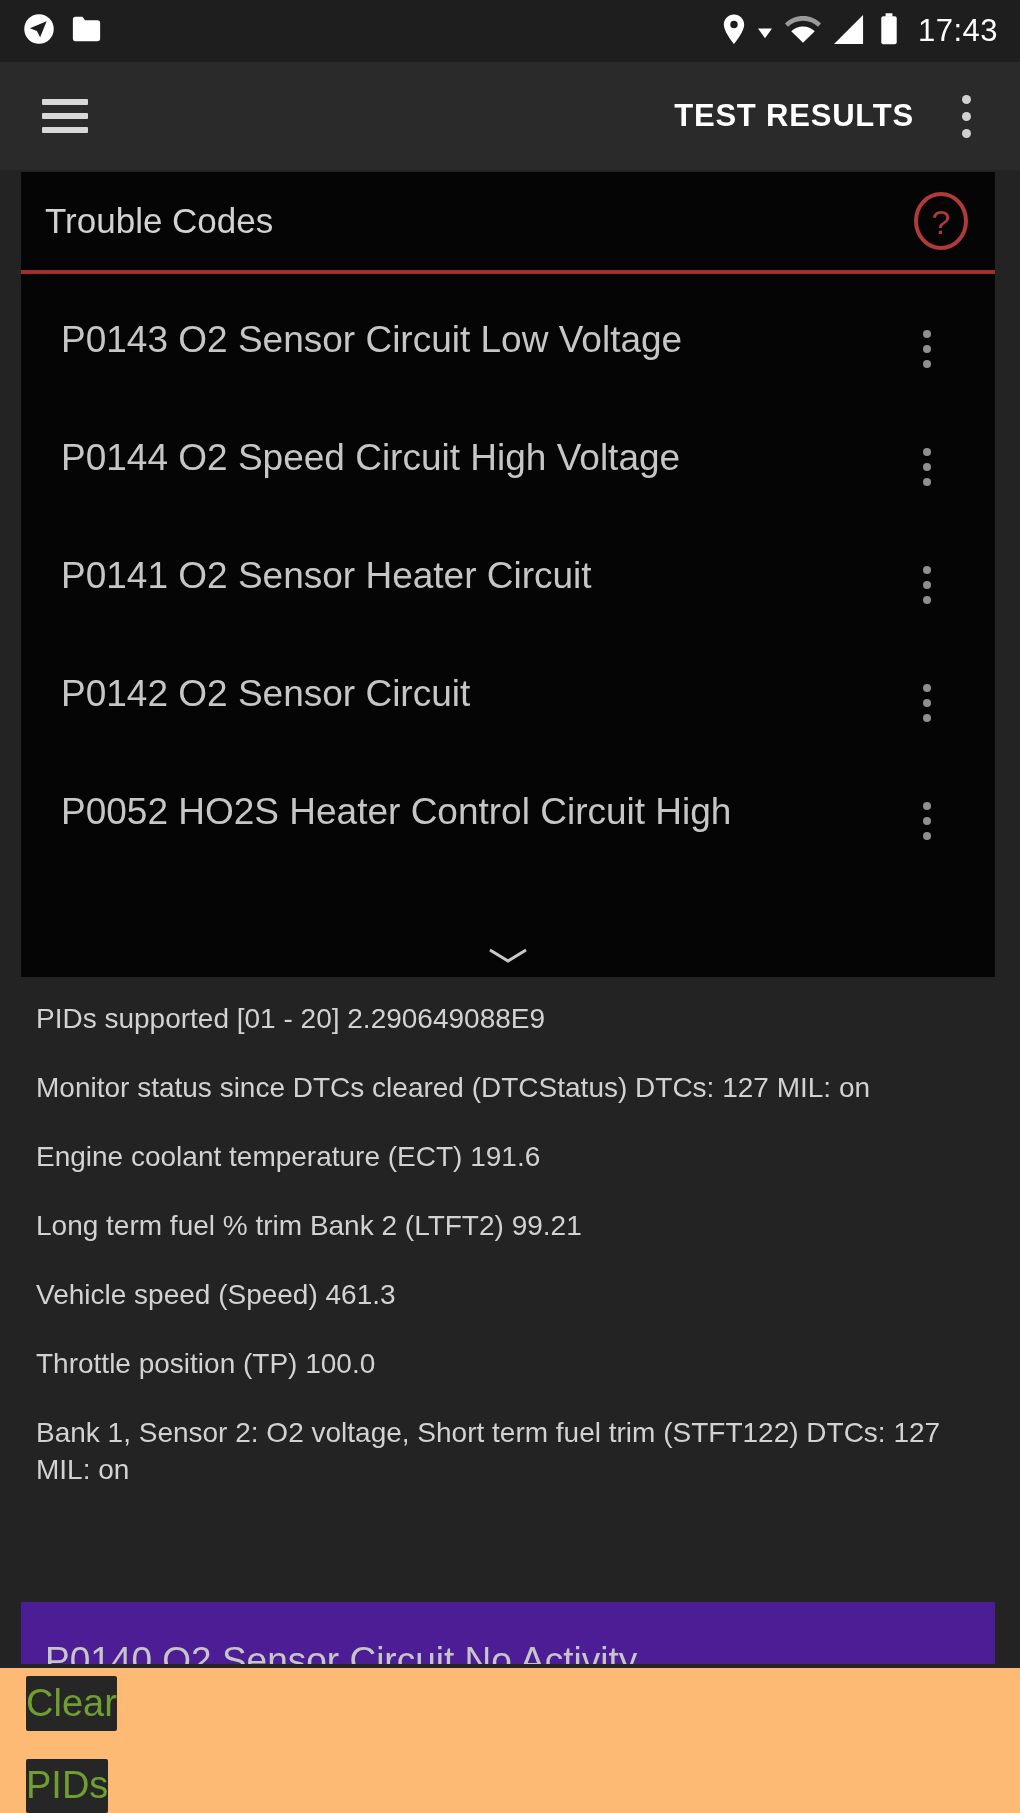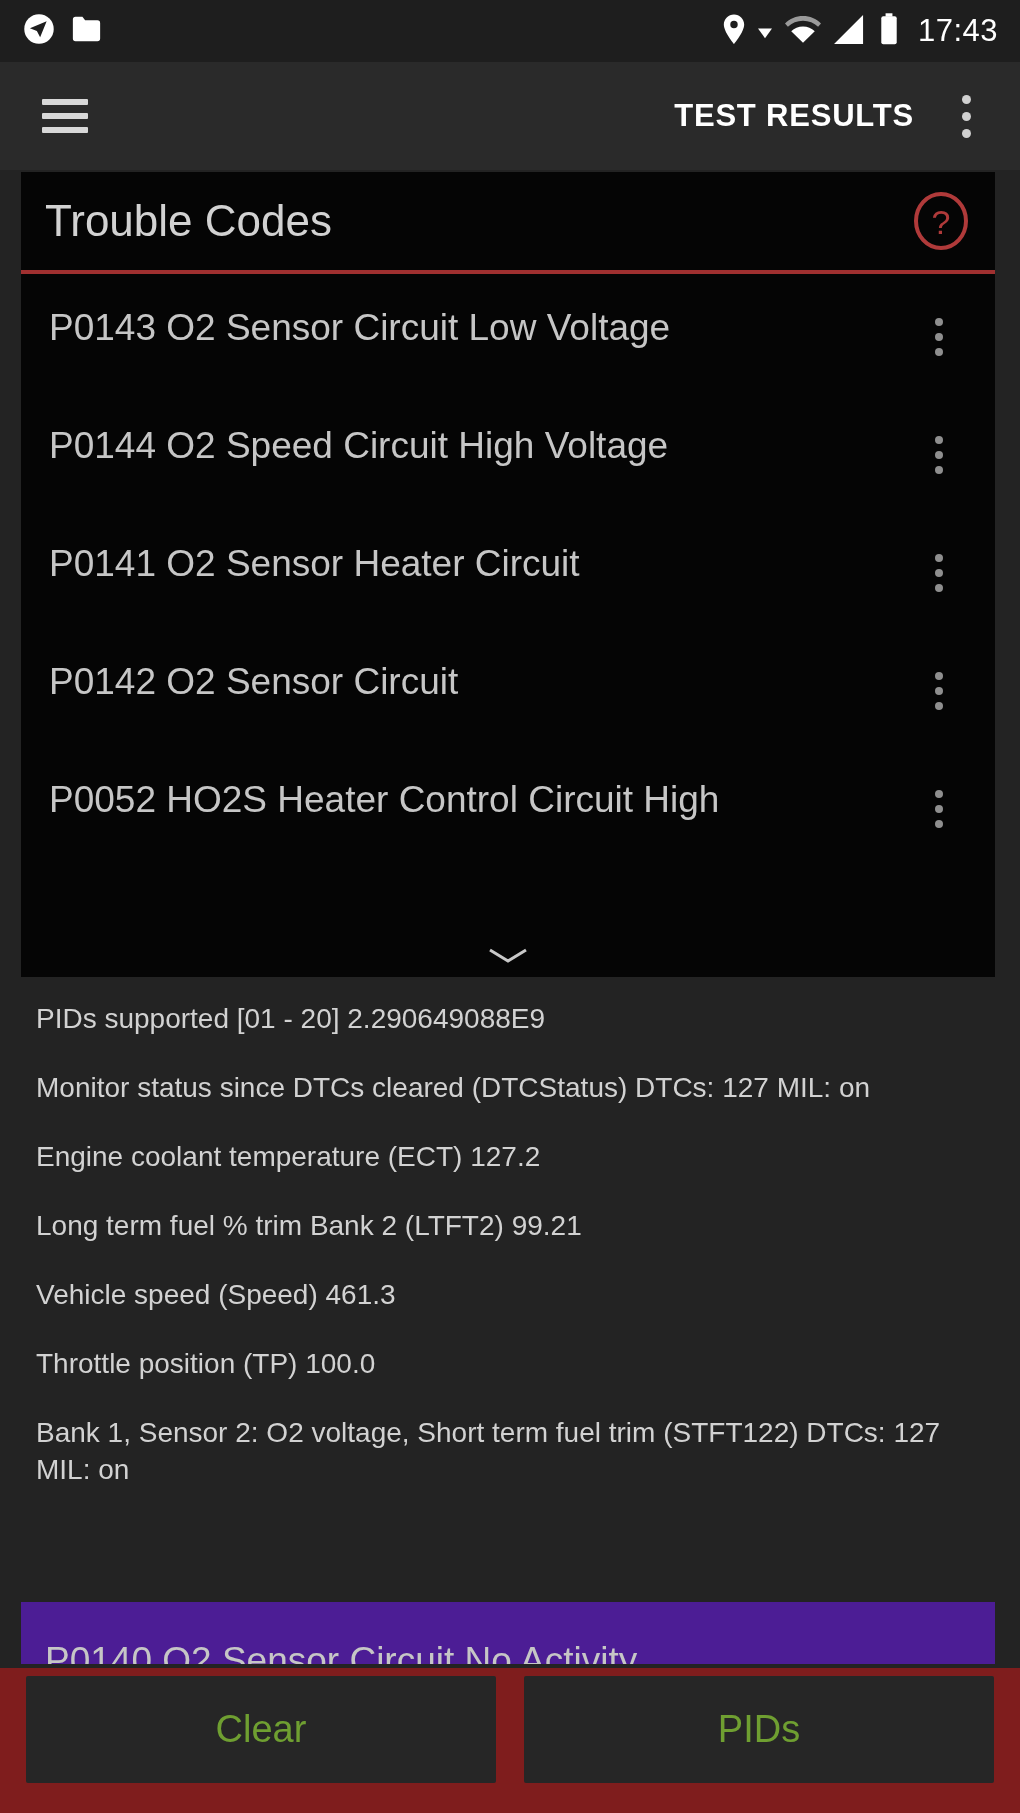--- a/index.html
+++ b/index.html
@@ -47,7 +47,7 @@
   .dtc-head {
     height:98px; display:flex; align-items:center; padding:0 24px 0 24px;
   }
-  .dtc-head h2 { color:#d2d2d2; font-size:44px; font-weight:400; }
+  .dtc-head h2 { color:#d2d2d2; font-size:35px; font-weight:400; }
   .help-icon { margin-left:auto; width:60px; height:60px; position:relative; cursor:pointer; }
   .help-icon svg { display:block; }
   .dtc-rule { height:4px; background:#a03030; width:100%; }

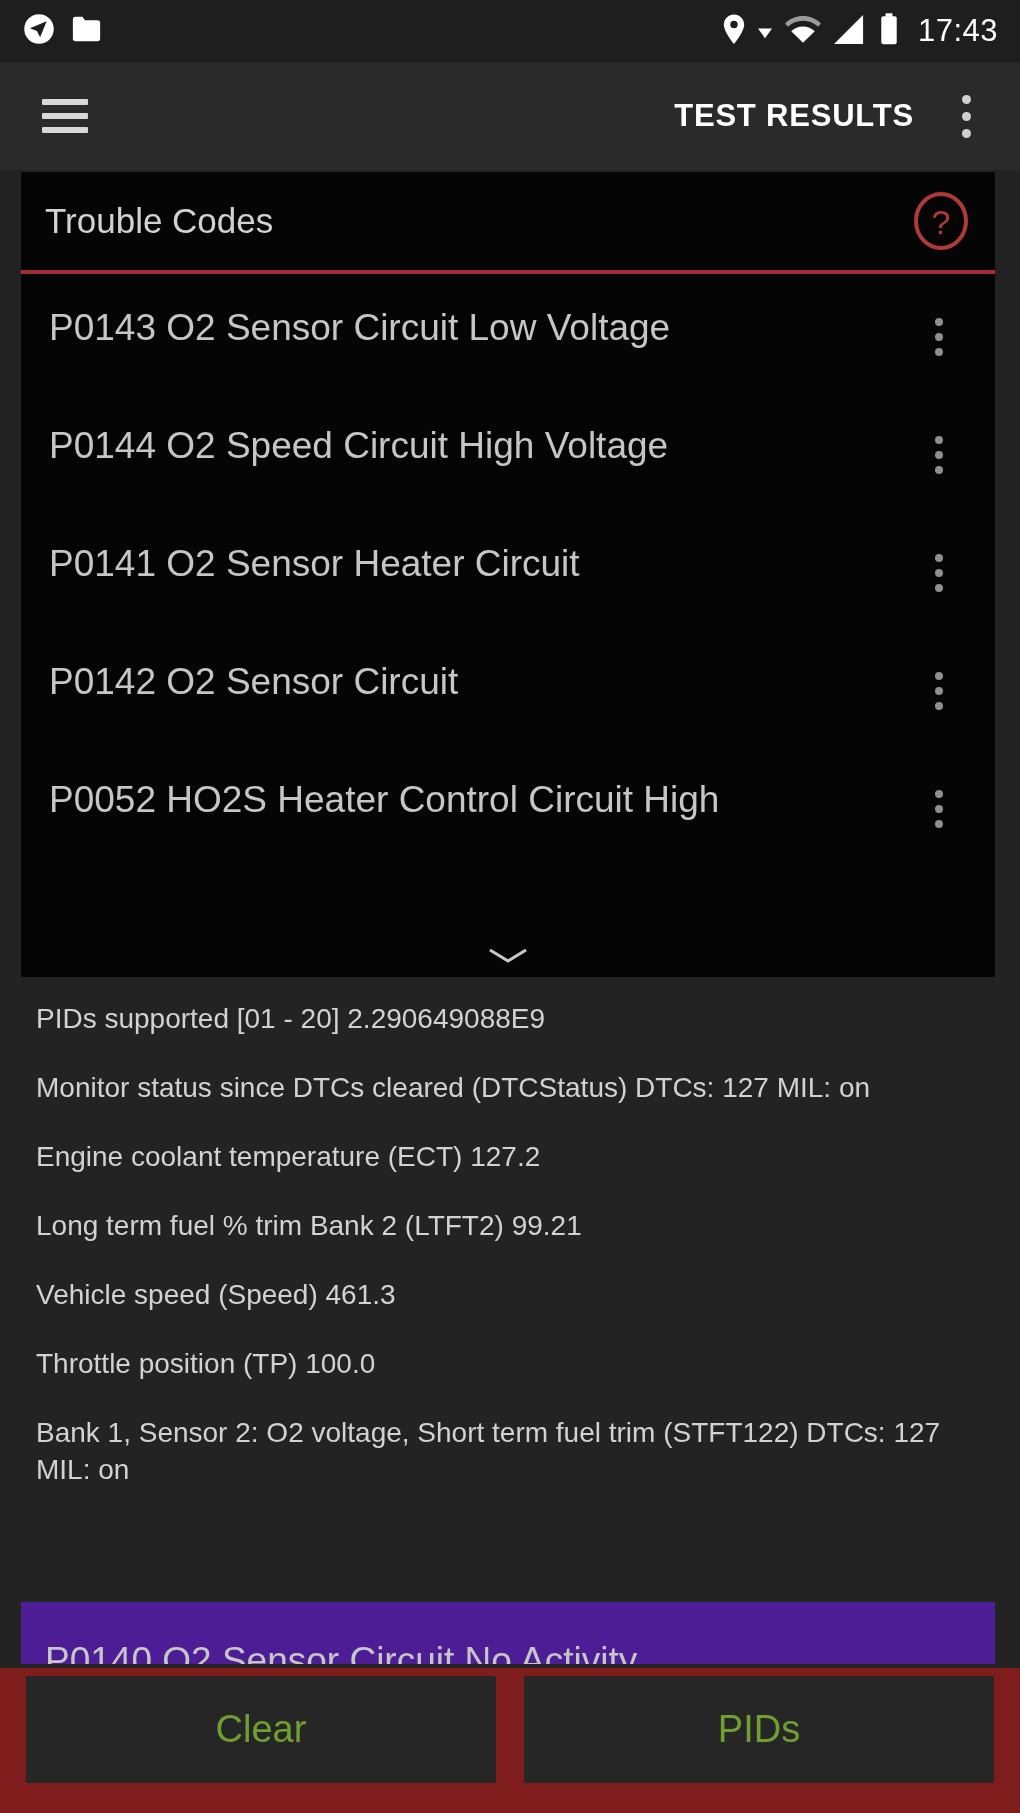--- a/index.html
+++ b/index.html
@@ -52,7 +52,7 @@
   .help-icon svg { display:block; }
   .dtc-rule { height:4px; background:#a03030; width:100%; }
 
-  .dtc-list { padding:4px; }
+  .dtc-list { padding:16px; }
   .dtc-row {
     position:relative; display:flex; align-items:flex-start;
     padding:26px 24px 26px 24px; min-height:118px;

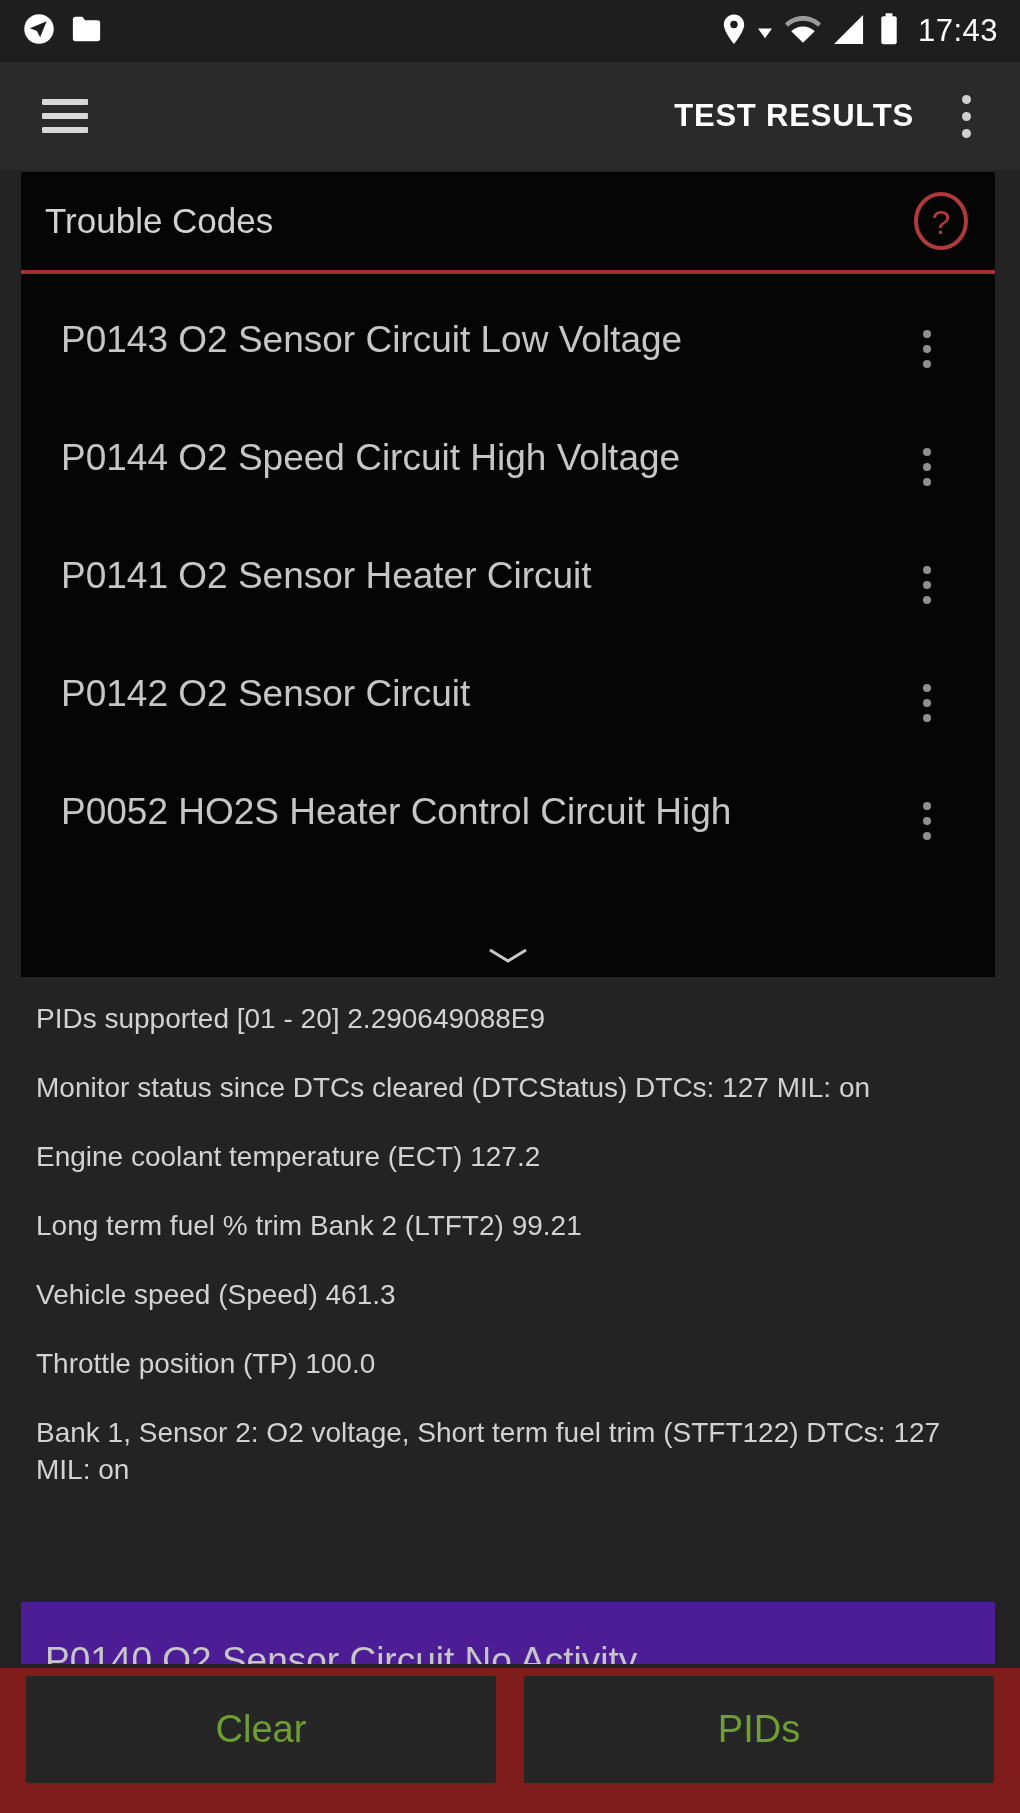--- a/index.html
+++ b/index.html
@@ -236,7 +236,7 @@
   <div class="pid-list">
     <div class="pid-item">PIDs supported [01 - 20] 2.290649088E9</div>
     <div class="pid-item">Monitor status since DTCs cleared (DTCStatus) DTCs: 127 MIL: on</div>
-    <div class="pid-item">Engine coolant temperature (ECT) 127.2</div>
+    <div class="pid-item">Engine coolant temperature (ECT) 191.6</div>
     <div class="pid-item">Long term fuel % trim Bank 2 (LTFT2) 99.21</div>
     <div class="pid-item">Vehicle speed (Speed) 461.3</div>
     <div class="pid-item">Throttle position (TP) 100.0</div>

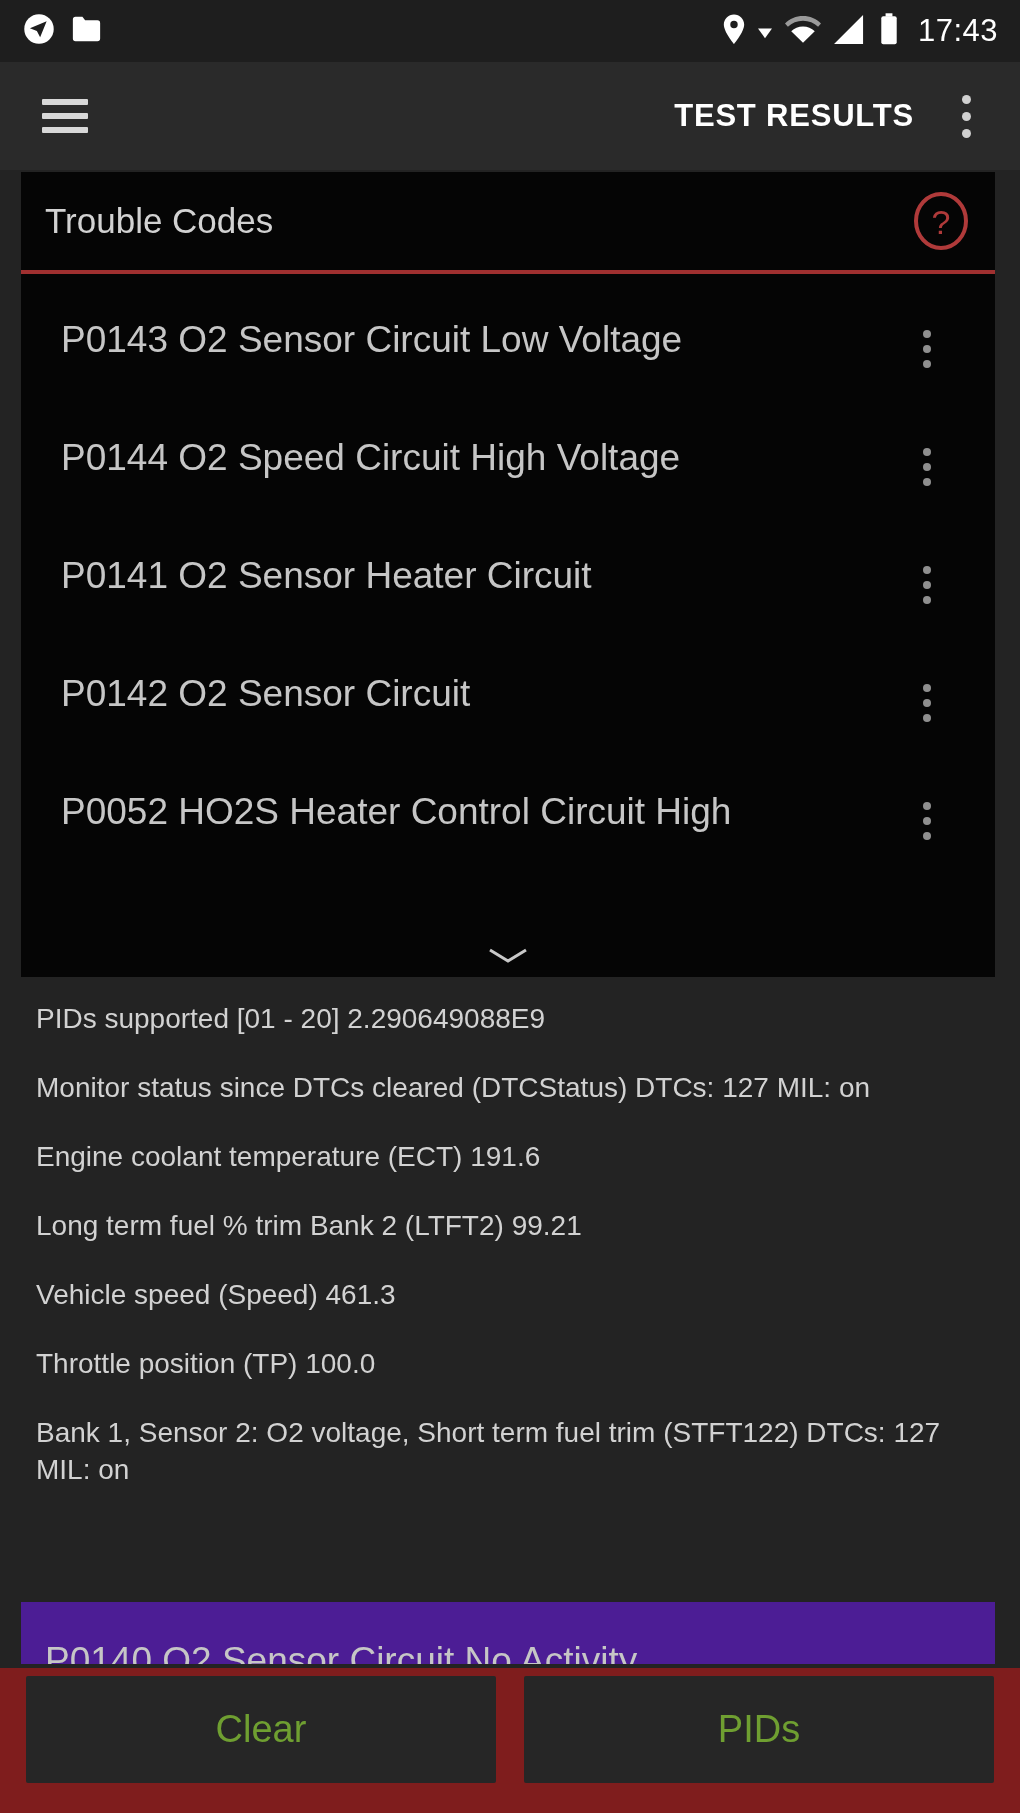--- a/index.html
+++ b/index.html
@@ -95,7 +95,7 @@
   
   .btn-bar {
     position:absolute; left:0; bottom:0; width:1020px; height:145px;
-    background:#7f1d1d; display:flex; align-items:flex-start; padding:8px 26px 0 26px; gap:28px;
+    background:#fdba74; display:flex; align-items:flex-start; padding:8px 26px 0 26px; gap:28px;flex-direction:column;
   }
   .btn {
     flex:1; height:107px; background:#262626; border:none;

